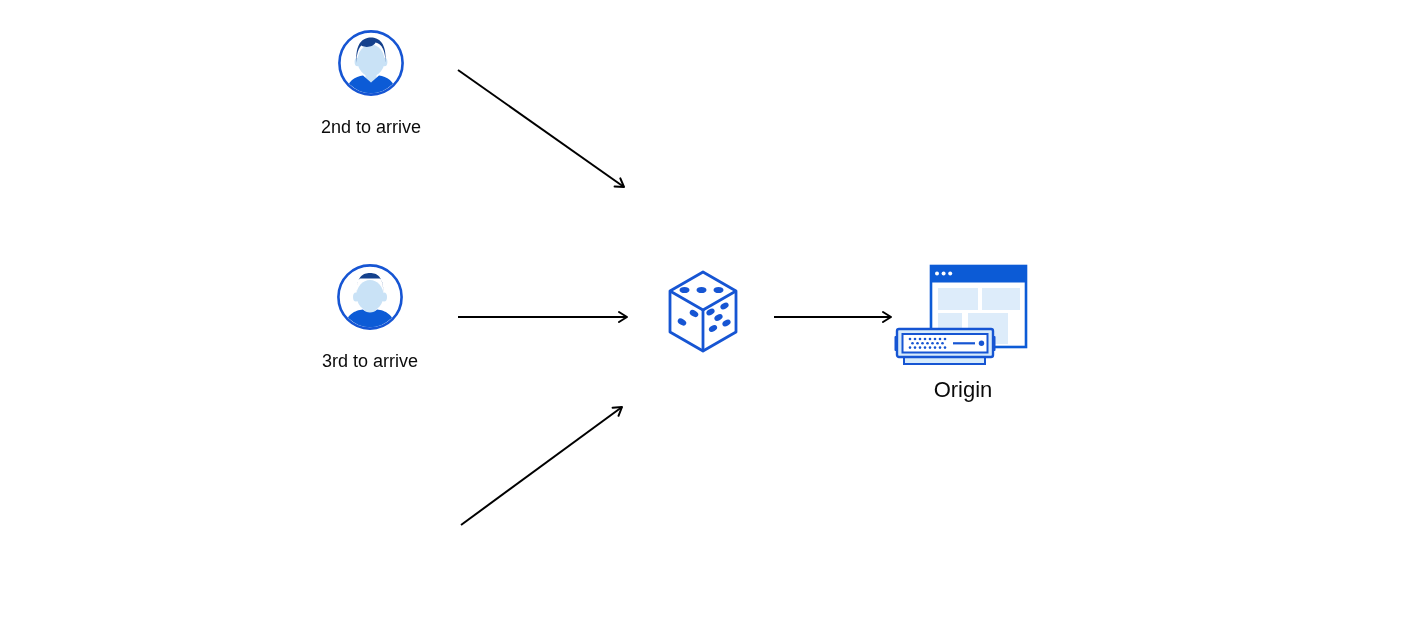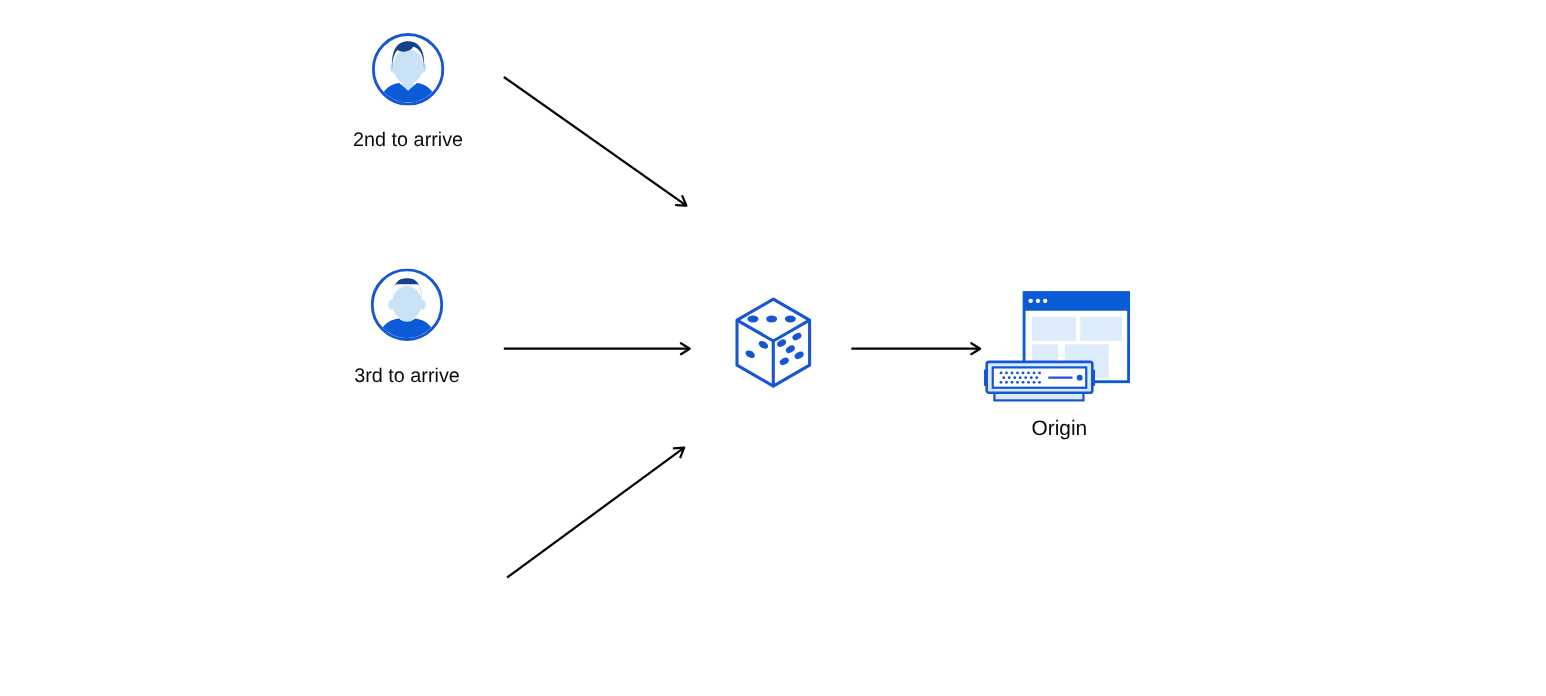--- a/index.html
+++ b/index.html
@@ -57,7 +57,7 @@
     <div class="label">2nd to arrive</div>
   </div>
 
-  <div class="node node-user" style="left:290px; top:244px;">
+  <div class="node node-user" style="left:290px; top:264px;">
     <svg class="avatar" viewBox="0 0 66 66">
       <defs>
           <clipPath id="cB">

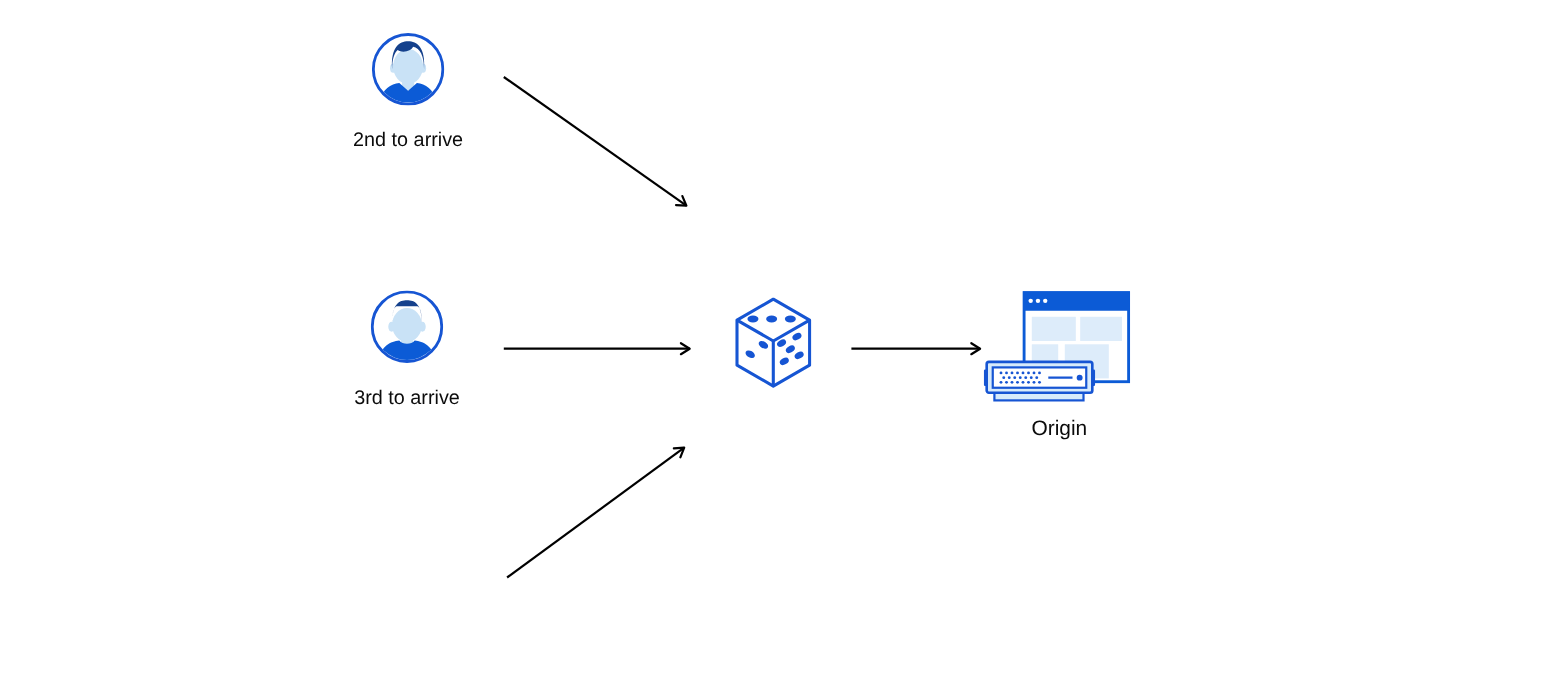--- a/index.html
+++ b/index.html
@@ -17,7 +17,7 @@
   .node-user{width:160px;}
   .node .label{margin-top:21px; font-size:18px; line-height:21px; color:var(--text); white-space:nowrap;}
   .node-origin{width:140px;}
-  .node-origin .label{margin-top:11px; font-size:19px;}
+  .node-origin .label{margin-top:11px; font-size:22px;}
   .avatar{width:66px; height:66px; display:block;}
 </style>
 </head>

